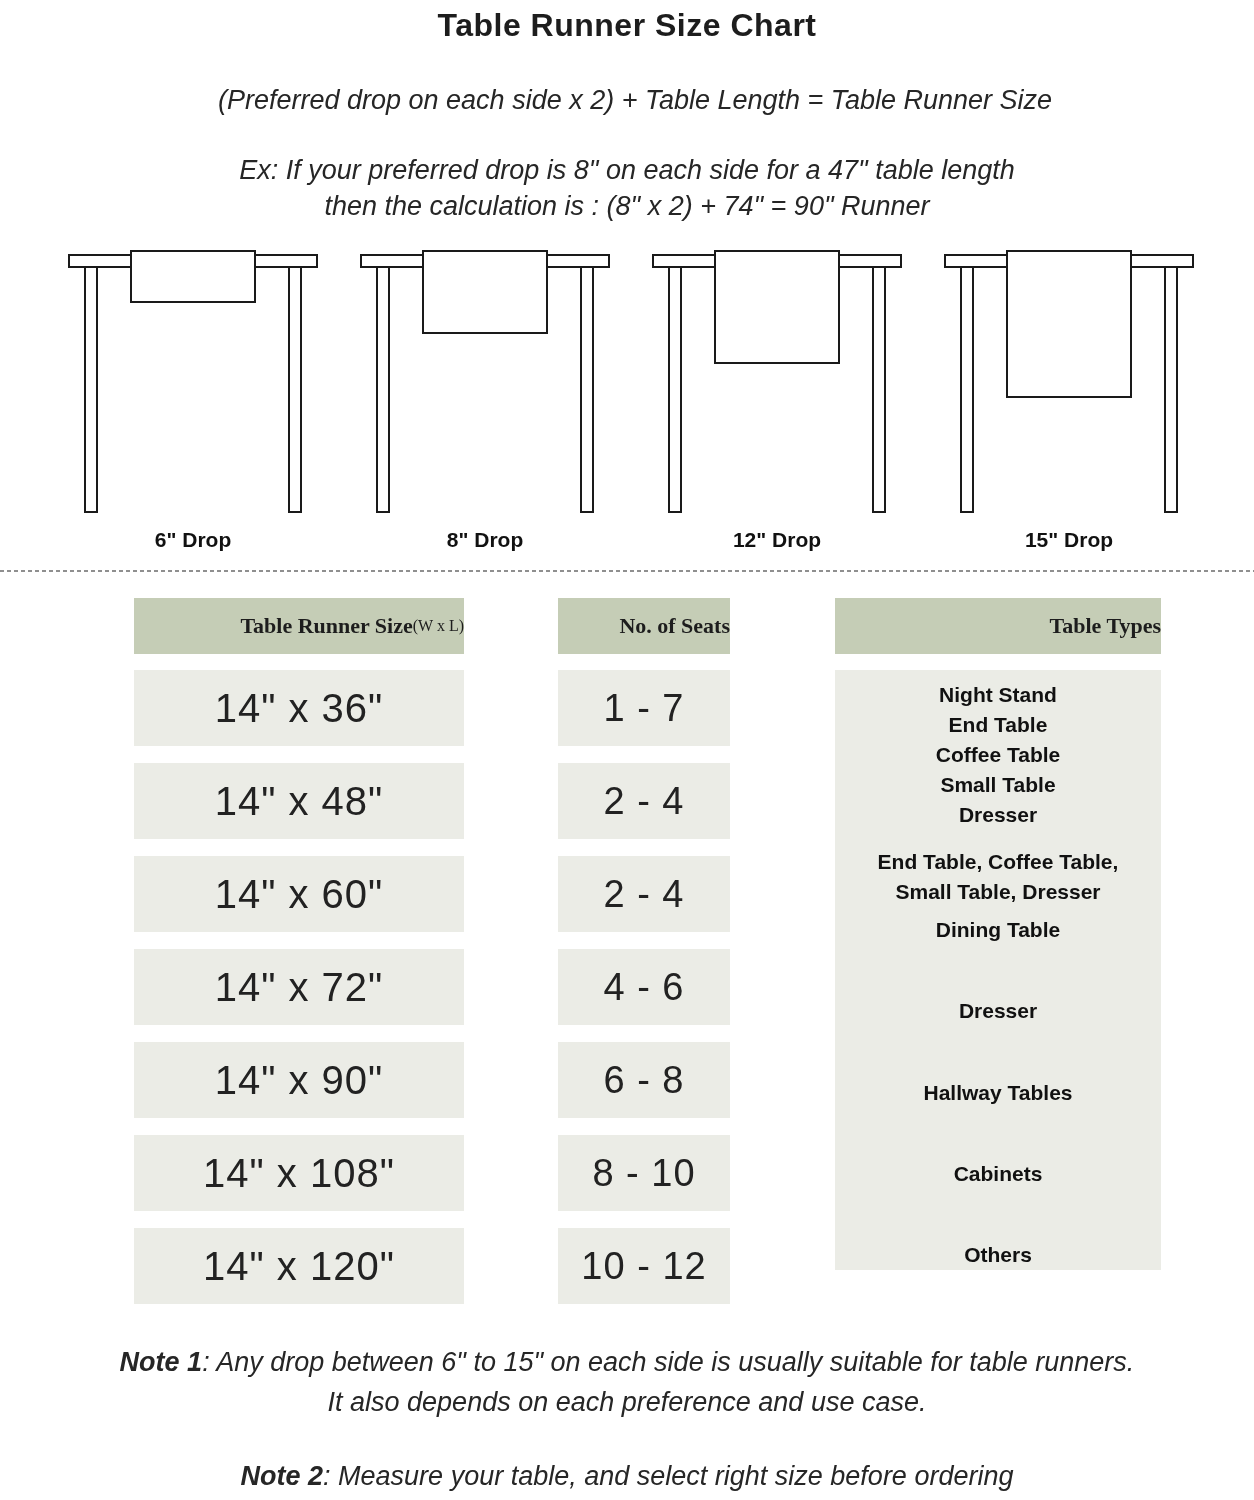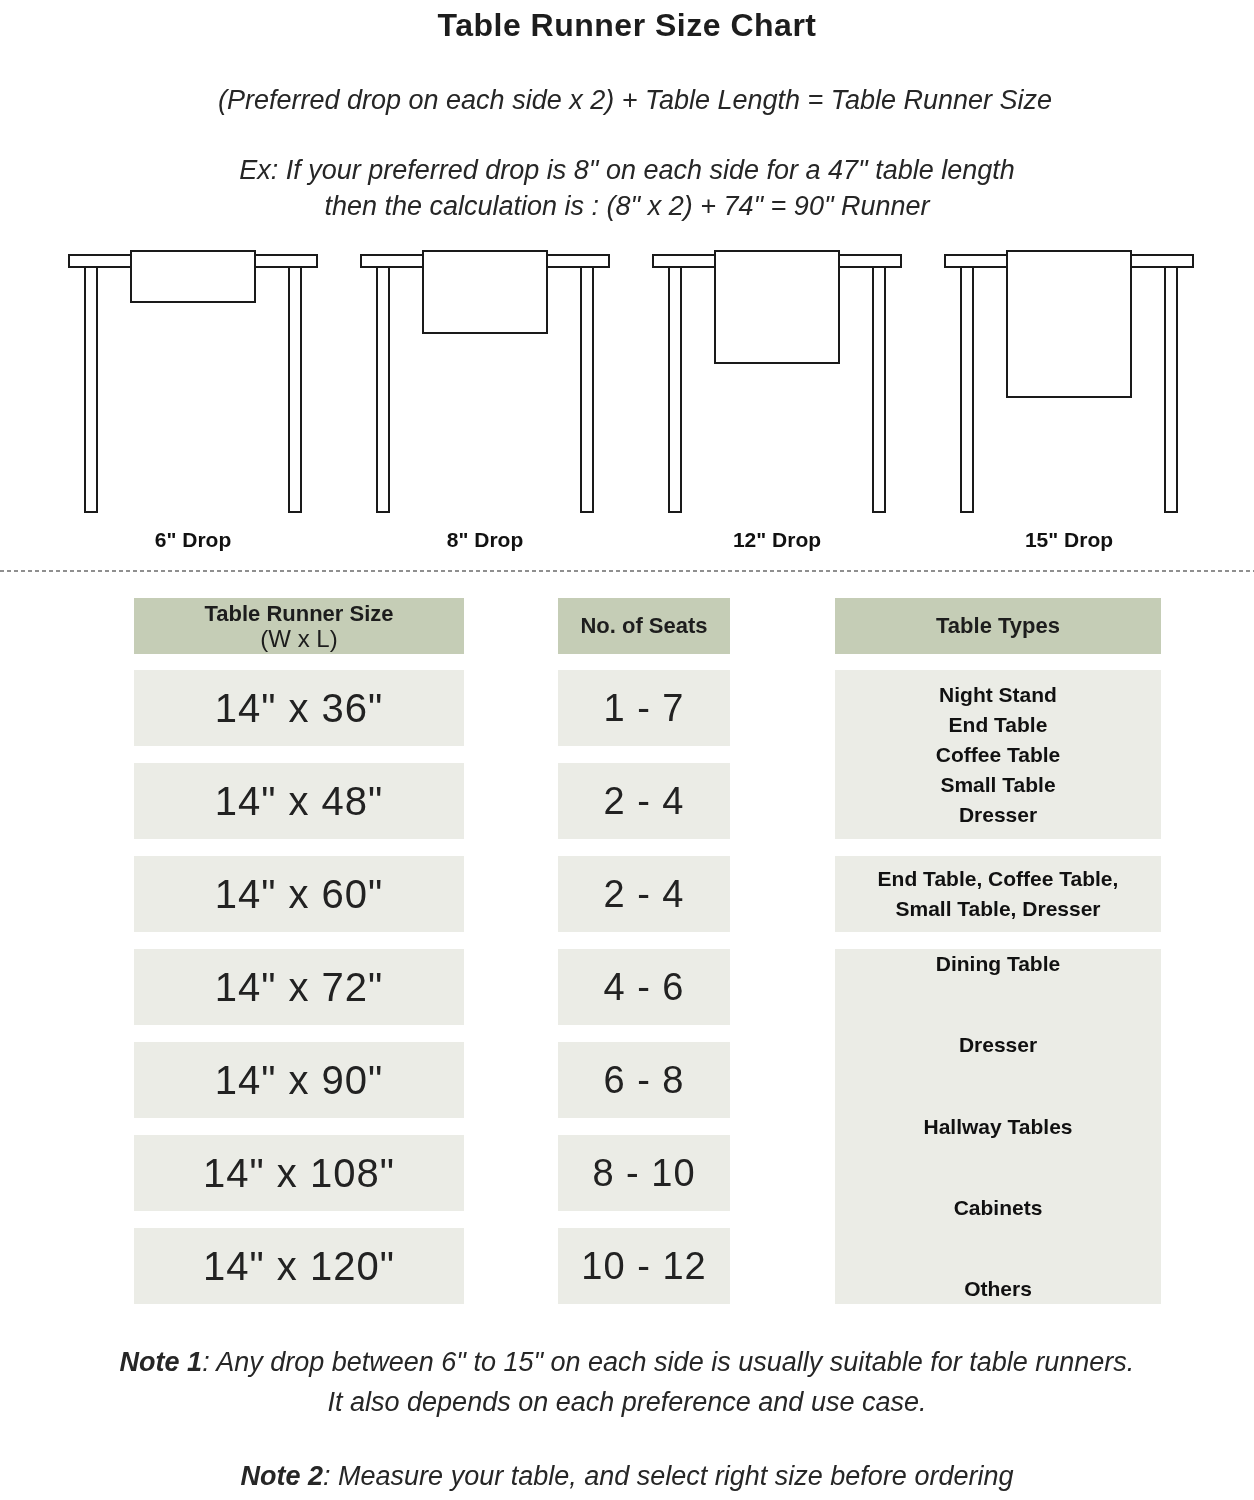--- a/index.html
+++ b/index.html
@@ -74,8 +74,8 @@
   .hdr{
     height:56px;margin-bottom:16px;
     background:var(--header-bg);
-    display:flex;flex-direction:column;align-items:center;justify-content:center;
-    font-size:22px;font-weight:700;line-height:26px;
+    display:flex;flex-direction:row;align-items:center;justify-content:flex-end;
+    font-size:22px;font-weight:700;line-height:26px;font-family:Liberation Serif, serif;
   }
   .hdr .sub{font-size:24px;font-weight:400;line-height:24px;}
   .cell{

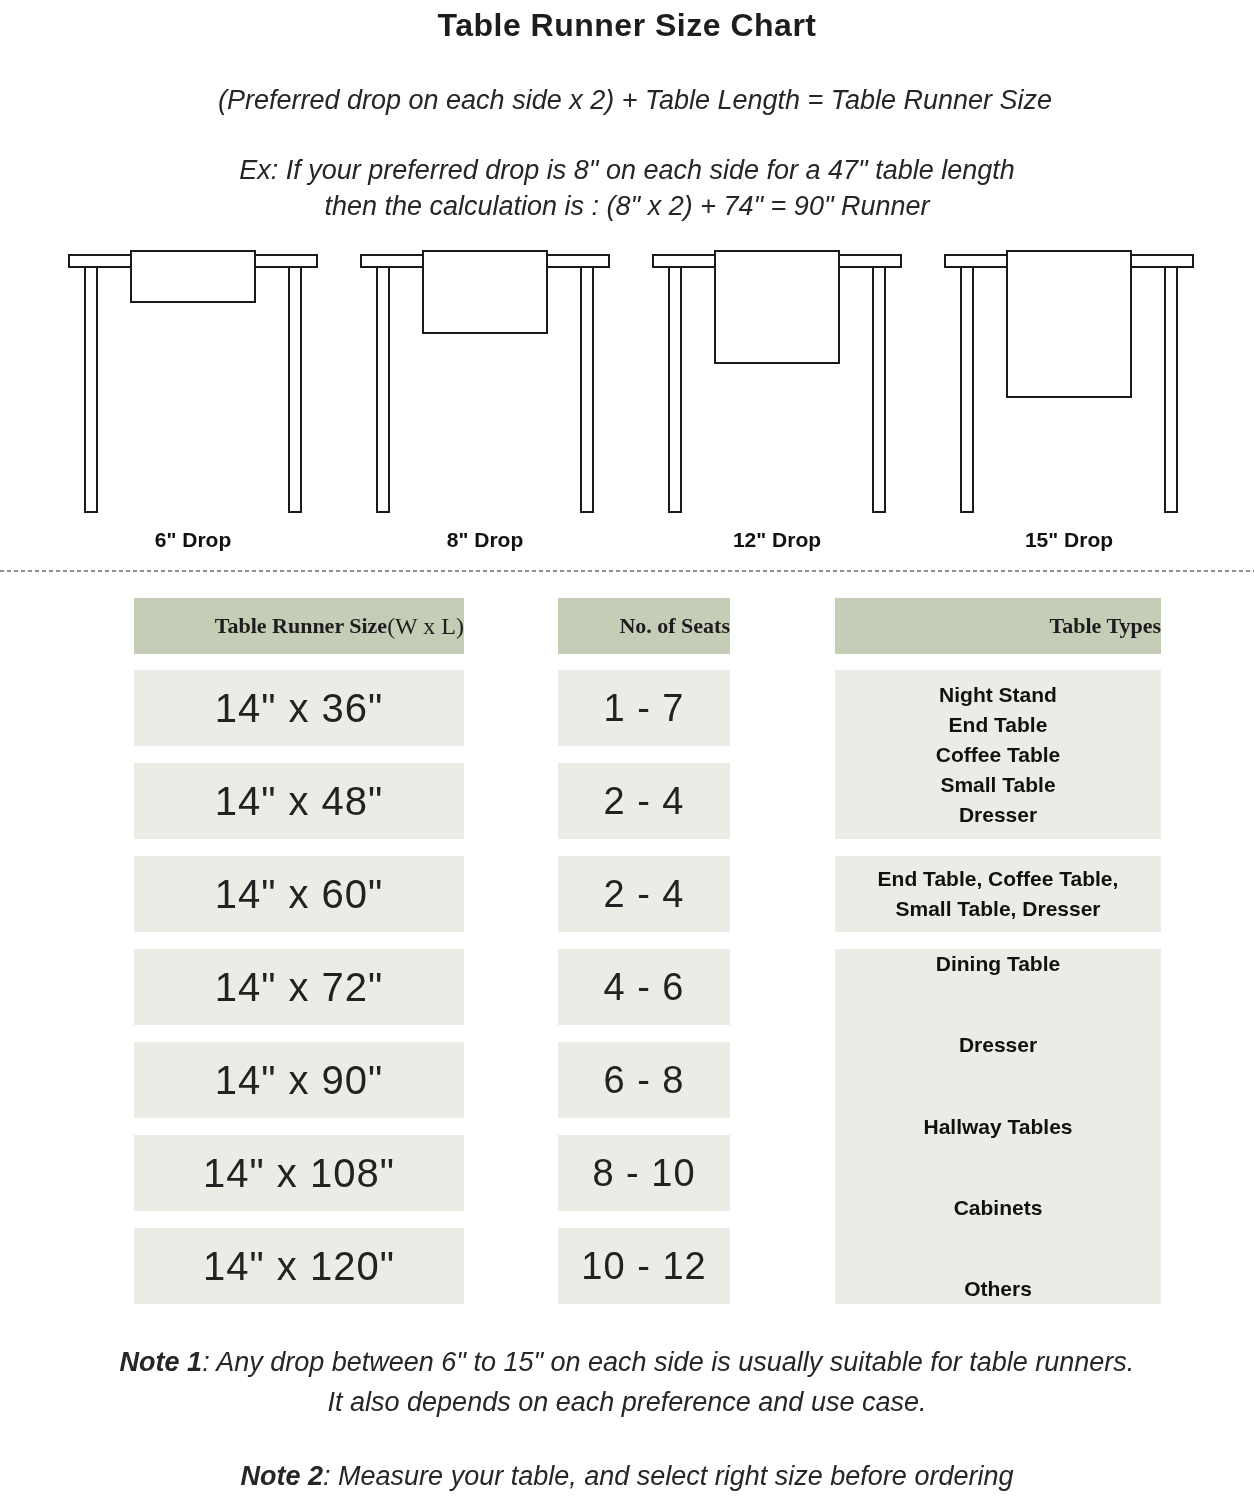--- a/index.html
+++ b/index.html
@@ -77,7 +77,7 @@
     display:flex;flex-direction:row;align-items:center;justify-content:flex-end;
     font-size:22px;font-weight:700;line-height:26px;font-family:Liberation Serif, serif;
   }
-  .hdr .sub{font-size:24px;font-weight:400;line-height:24px;}
+  .hdr .sub{font-size:16px;font-weight:400;line-height:24px;}
   .cell{
     background:var(--cell-bg);
     display:flex;flex-direction:column;align-items:center;justify-content:center;

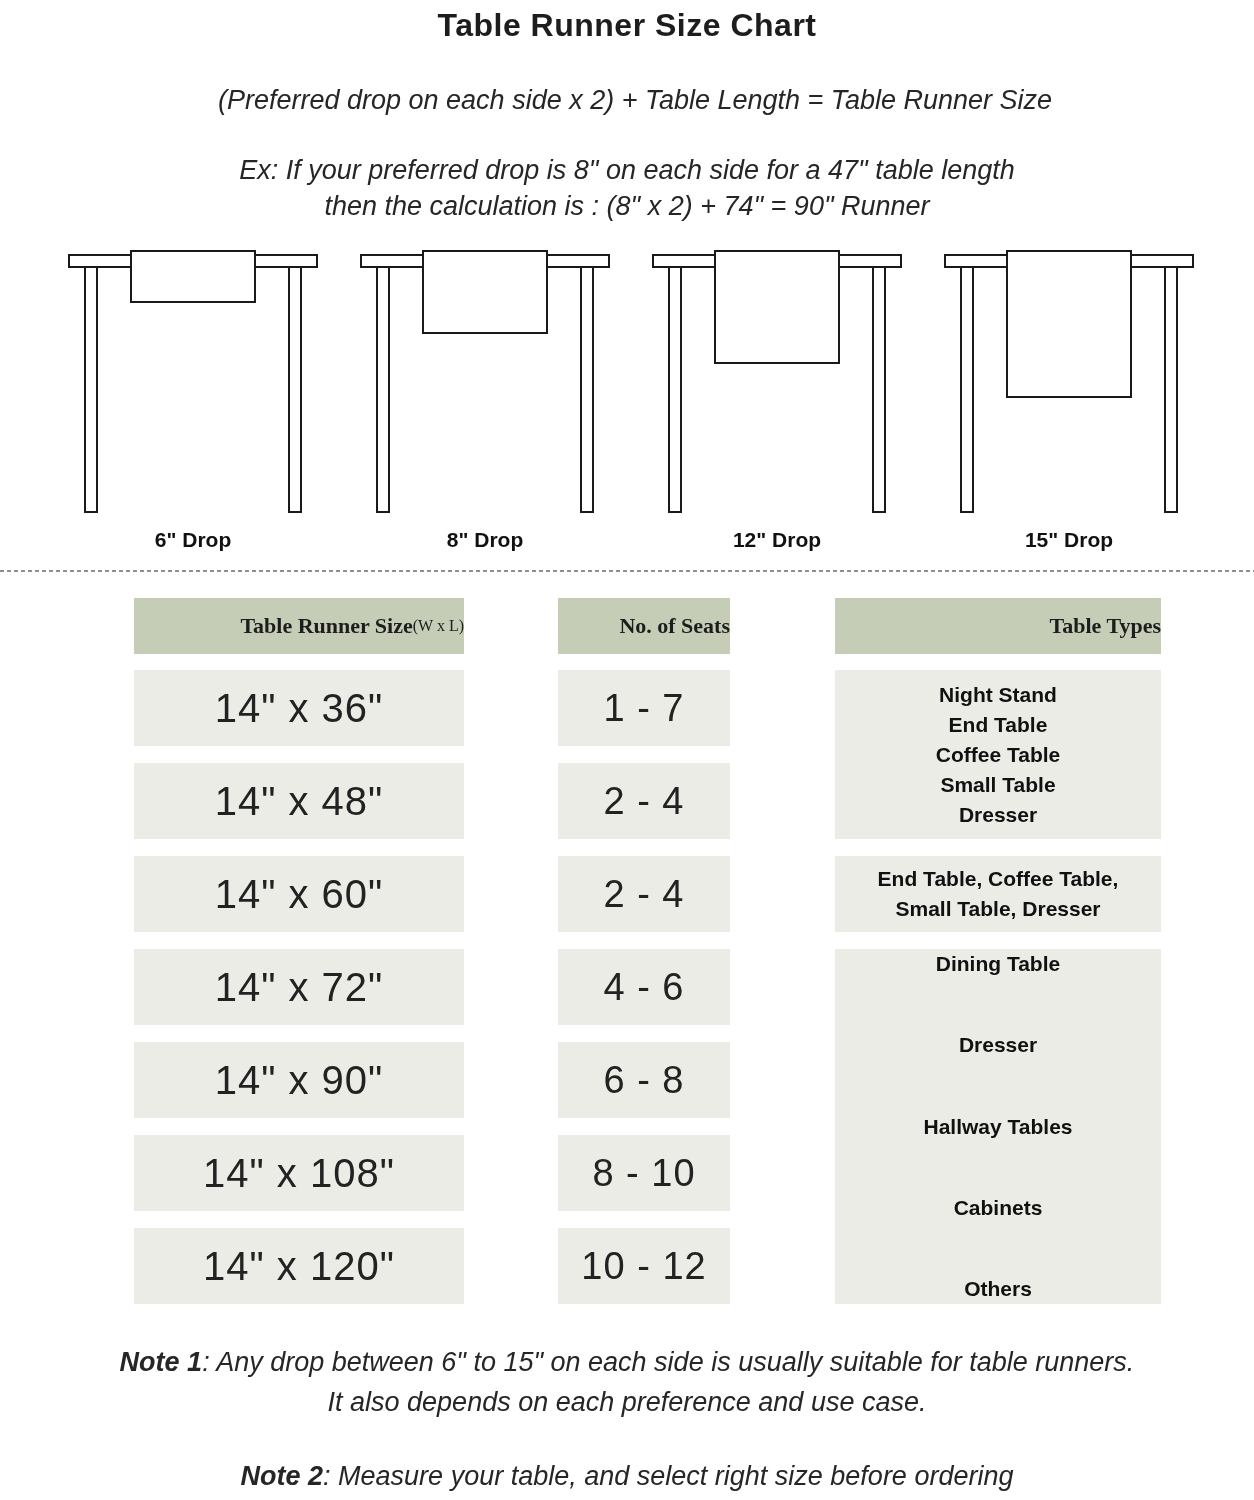--- a/index.html
+++ b/index.html
@@ -89,7 +89,6 @@
   .seats-cell{font-size:38px;font-weight:300;color:#222;letter-spacing:1px;}
   .types-cell{
     font-size:21px;font-weight:700;line-height:30px;color:#111;
-    margin-bottom:17px;
   }
   .types-a{height:169px;}
   .types-b{height:76px;}

